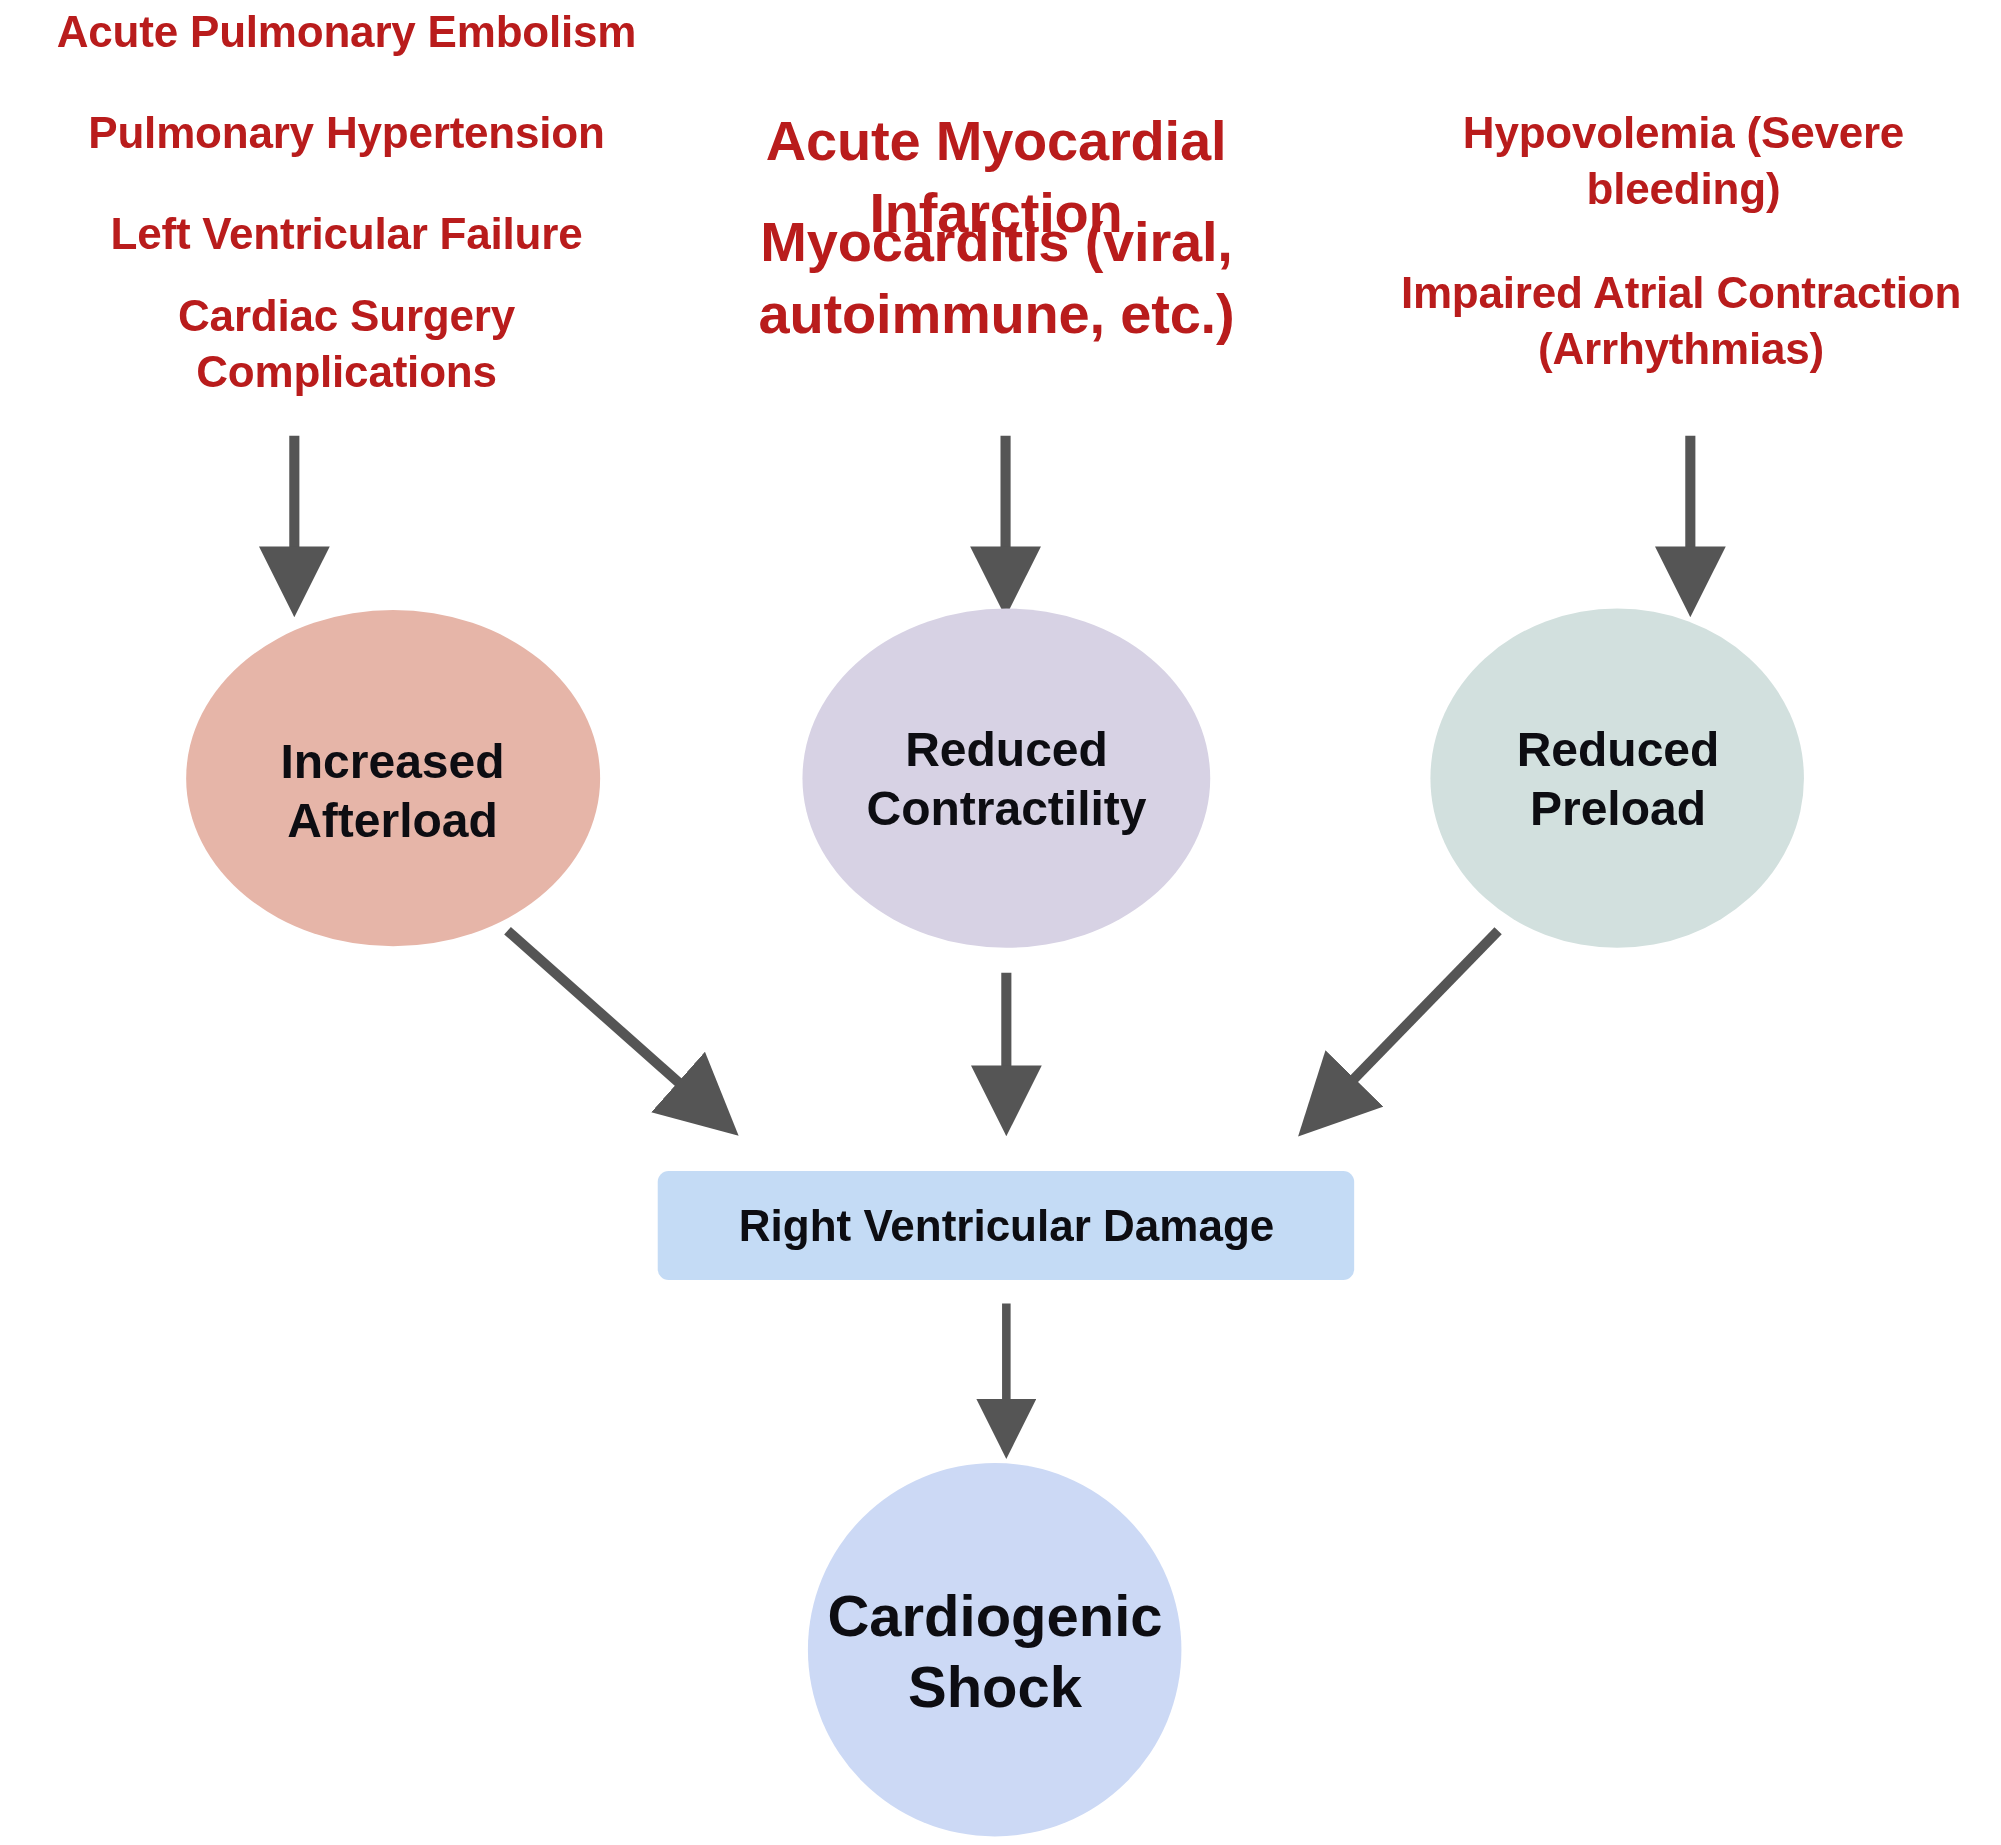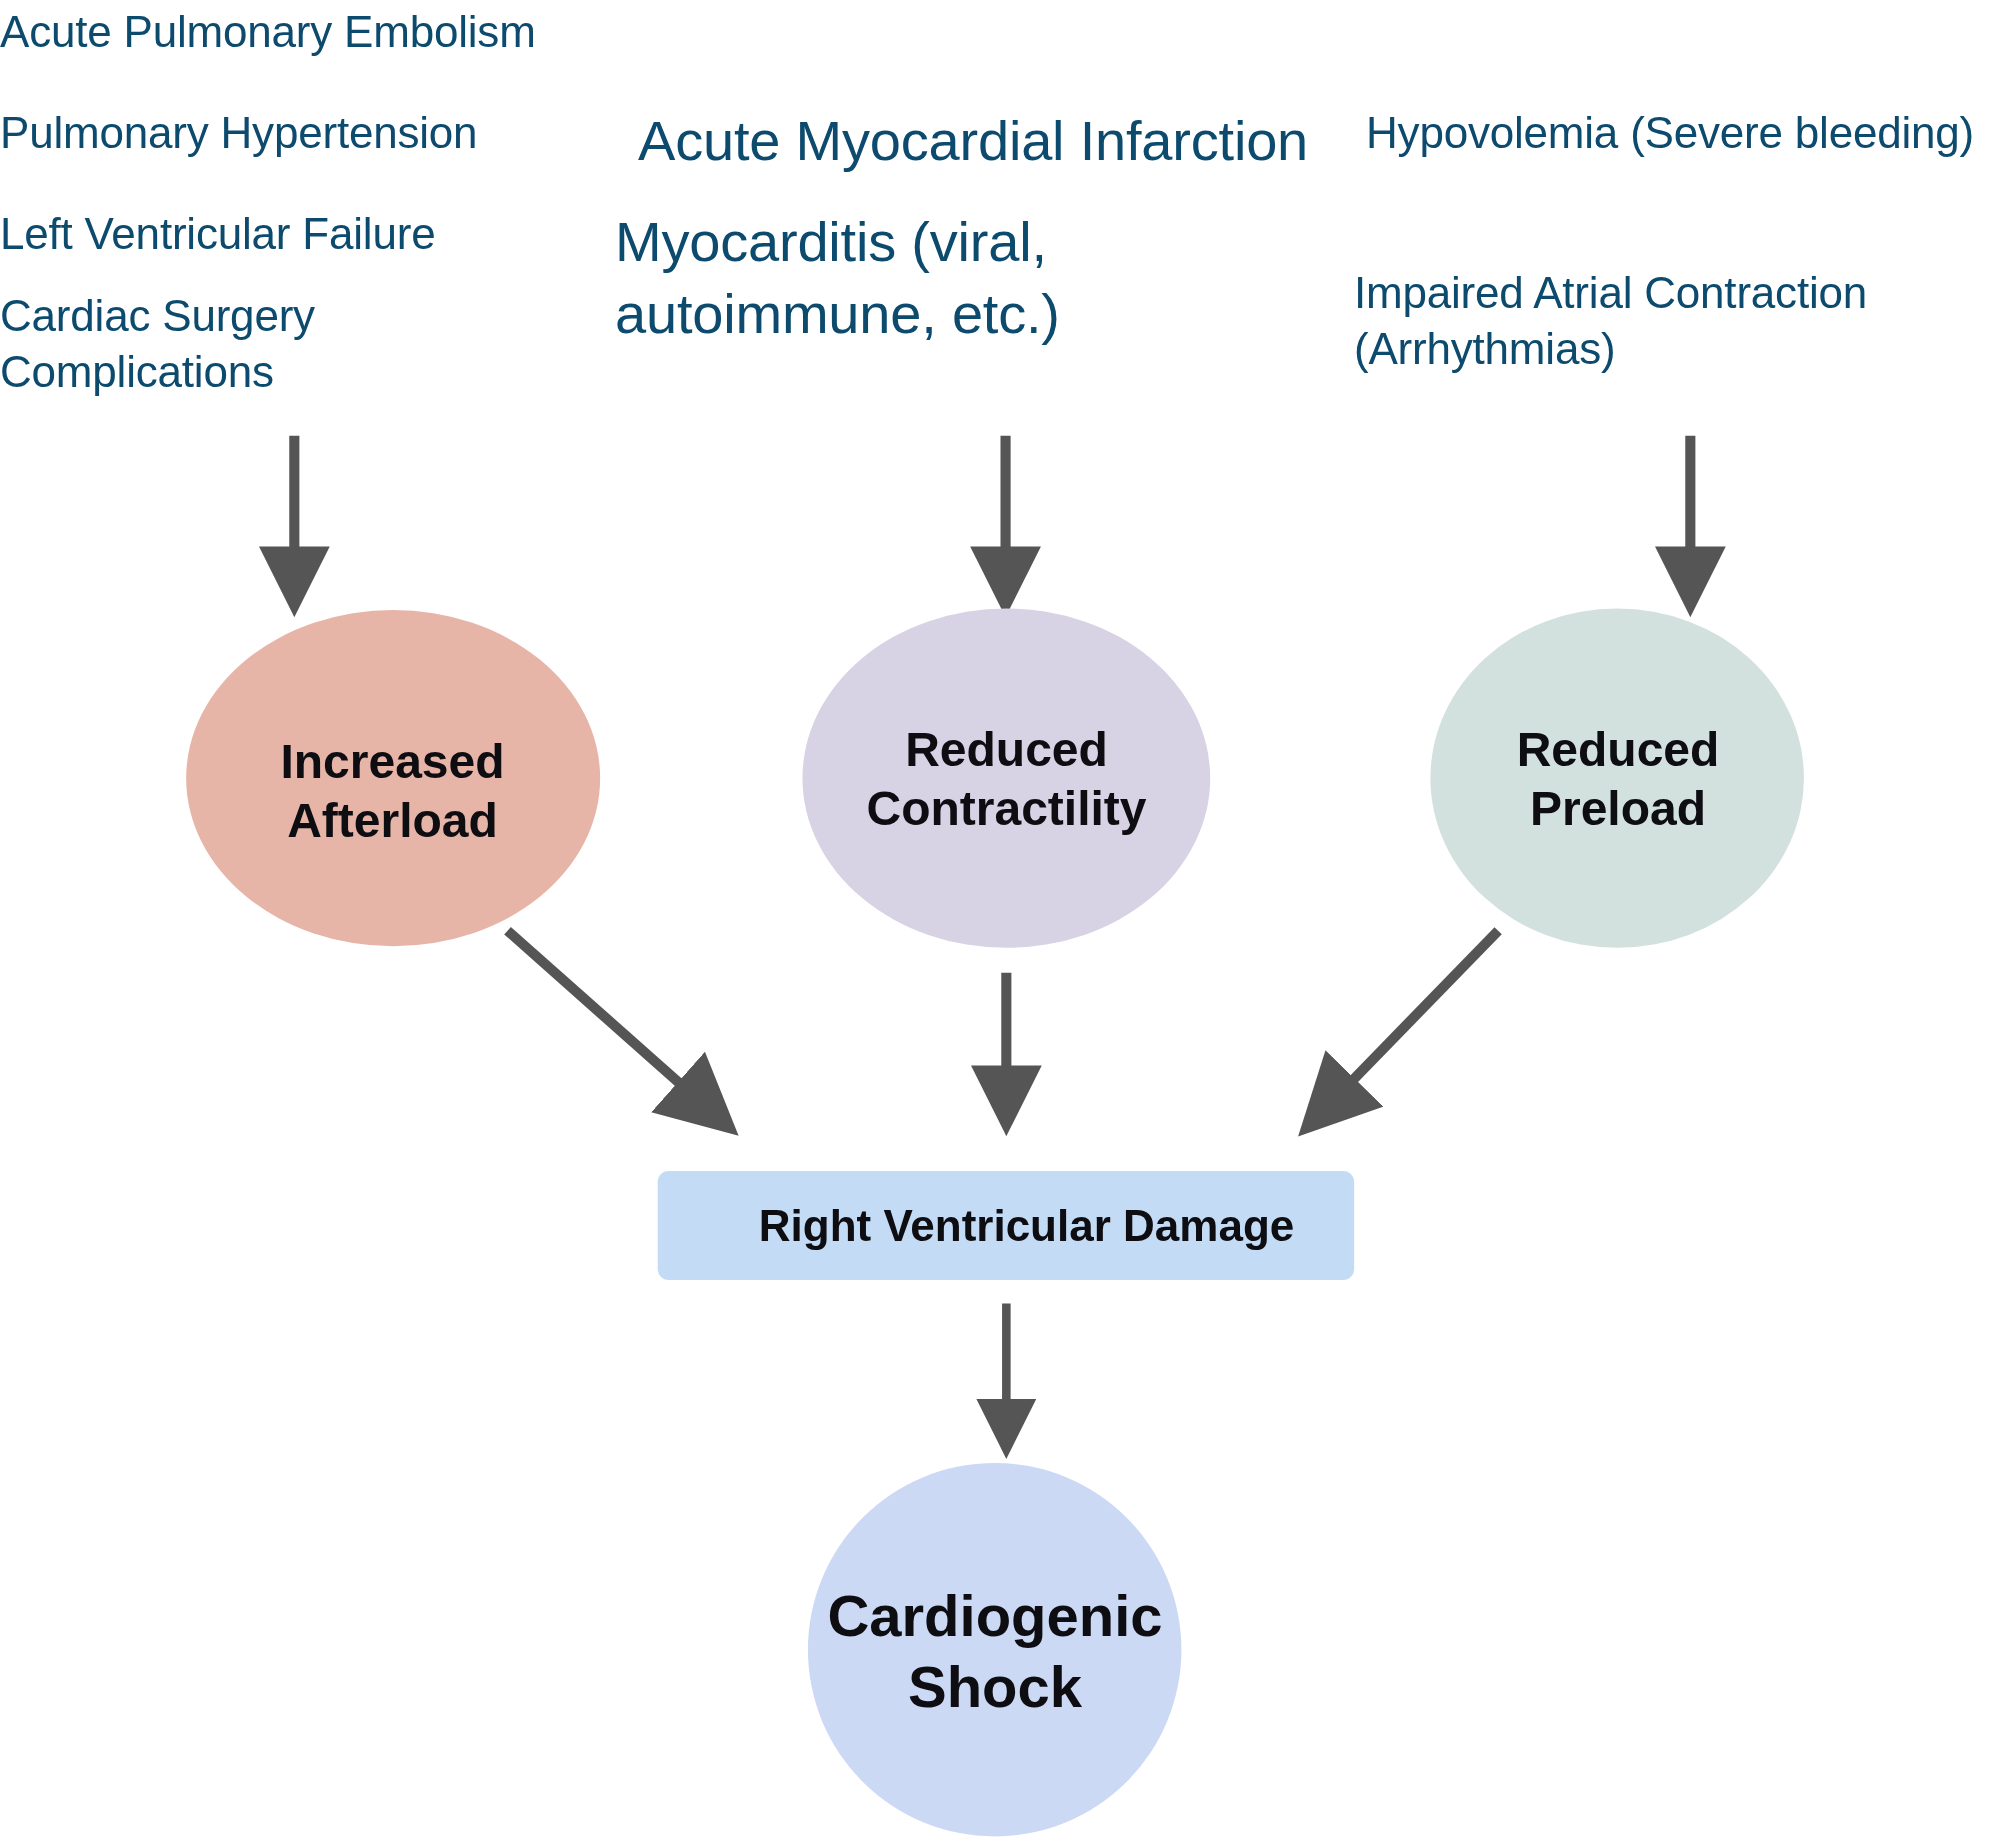--- a/index.html
+++ b/index.html
@@ -25,9 +25,9 @@
   }
   .risk-text {
     position: absolute;
-    font-weight: normal;
-    color: #0c4a6e;
-    text-align: left;
+    font-weight: bold;
+    color: #b91c1c;
+    text-align: center;
     line-height: 1.28;
     letter-spacing: -0.2px;
     white-space: pre-line;

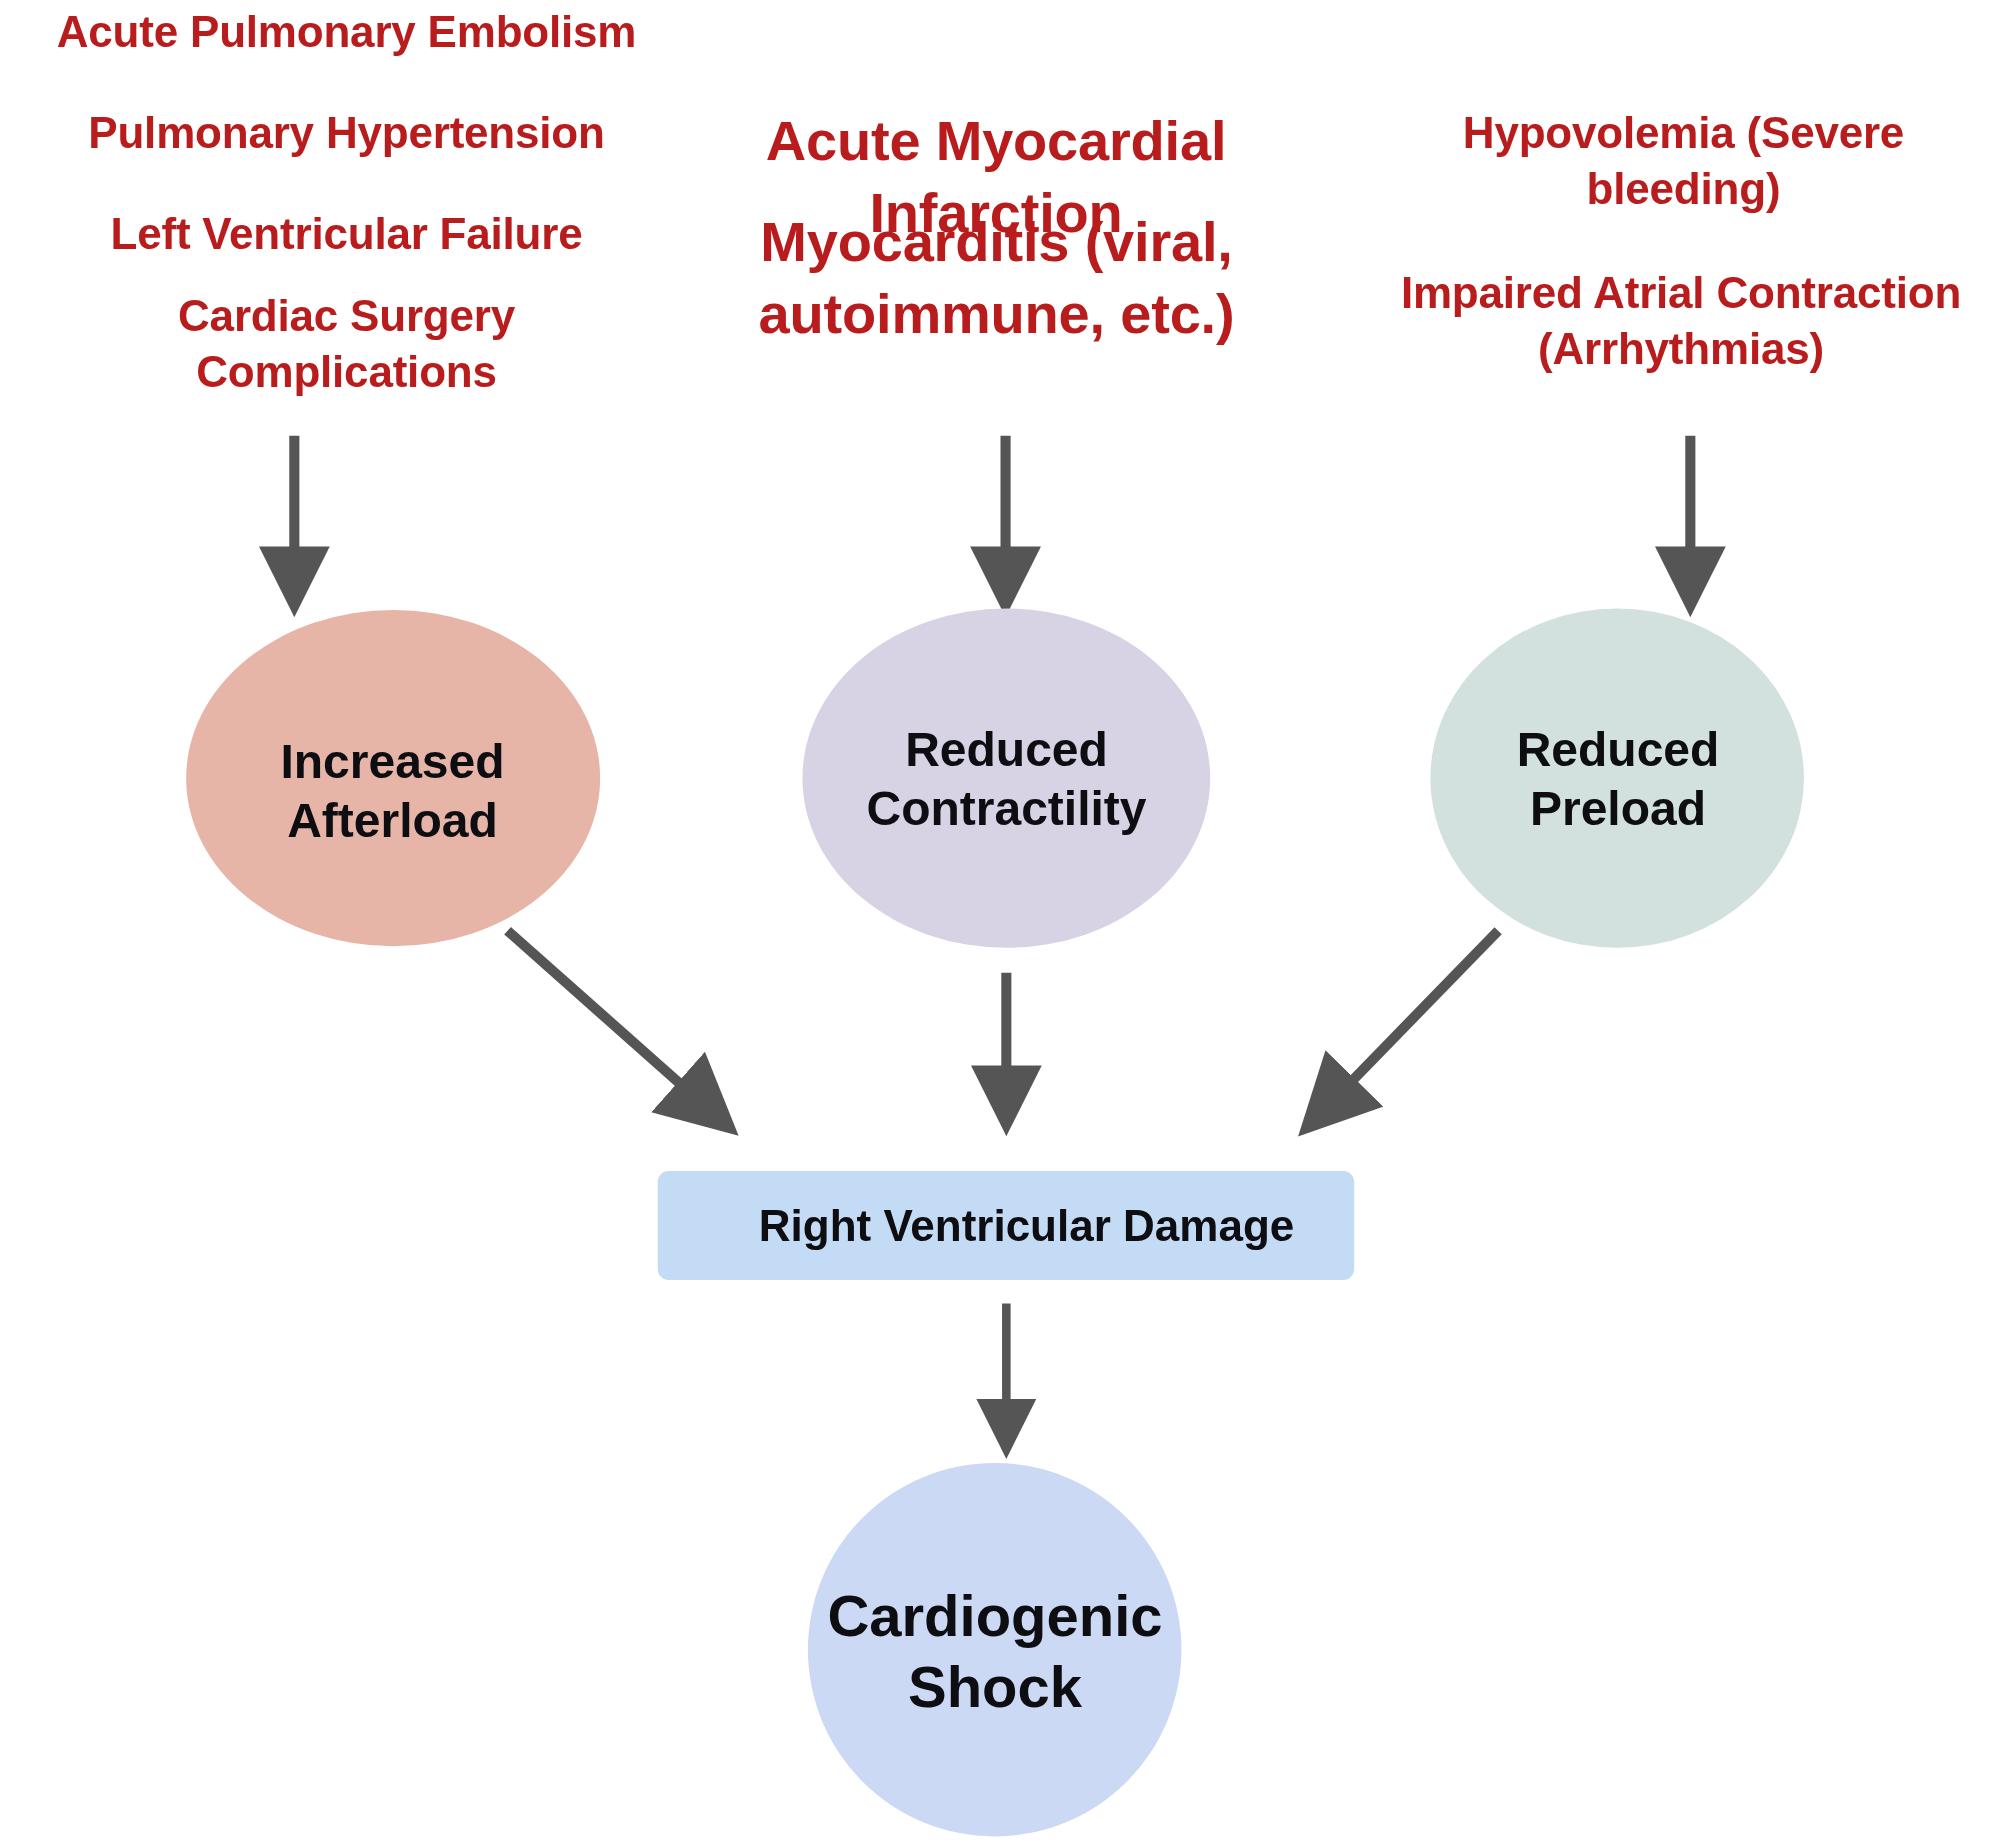--- a/index.html
+++ b/index.html
@@ -106,7 +106,7 @@
   <div class="node-label ellipse-label" style="left:1431px; top:716px; width:374px; height:128px;">Reduced
 Preload</div>
 
-  <div class="node-label box-label" style="left:658px; top:1171px; width:697px; height:109px;padding-left:20px;">Right Ventricular Damage</div>
+  <div class="node-label box-label" style="left:658px; top:1171px; width:697px; height:109px;">Right Ventricular Damage</div>
 
   <div class="node-label circle-label" style="left:808px; top:1588px; width:374px; height:128px;">Cardiogenic
 Shock</div>

